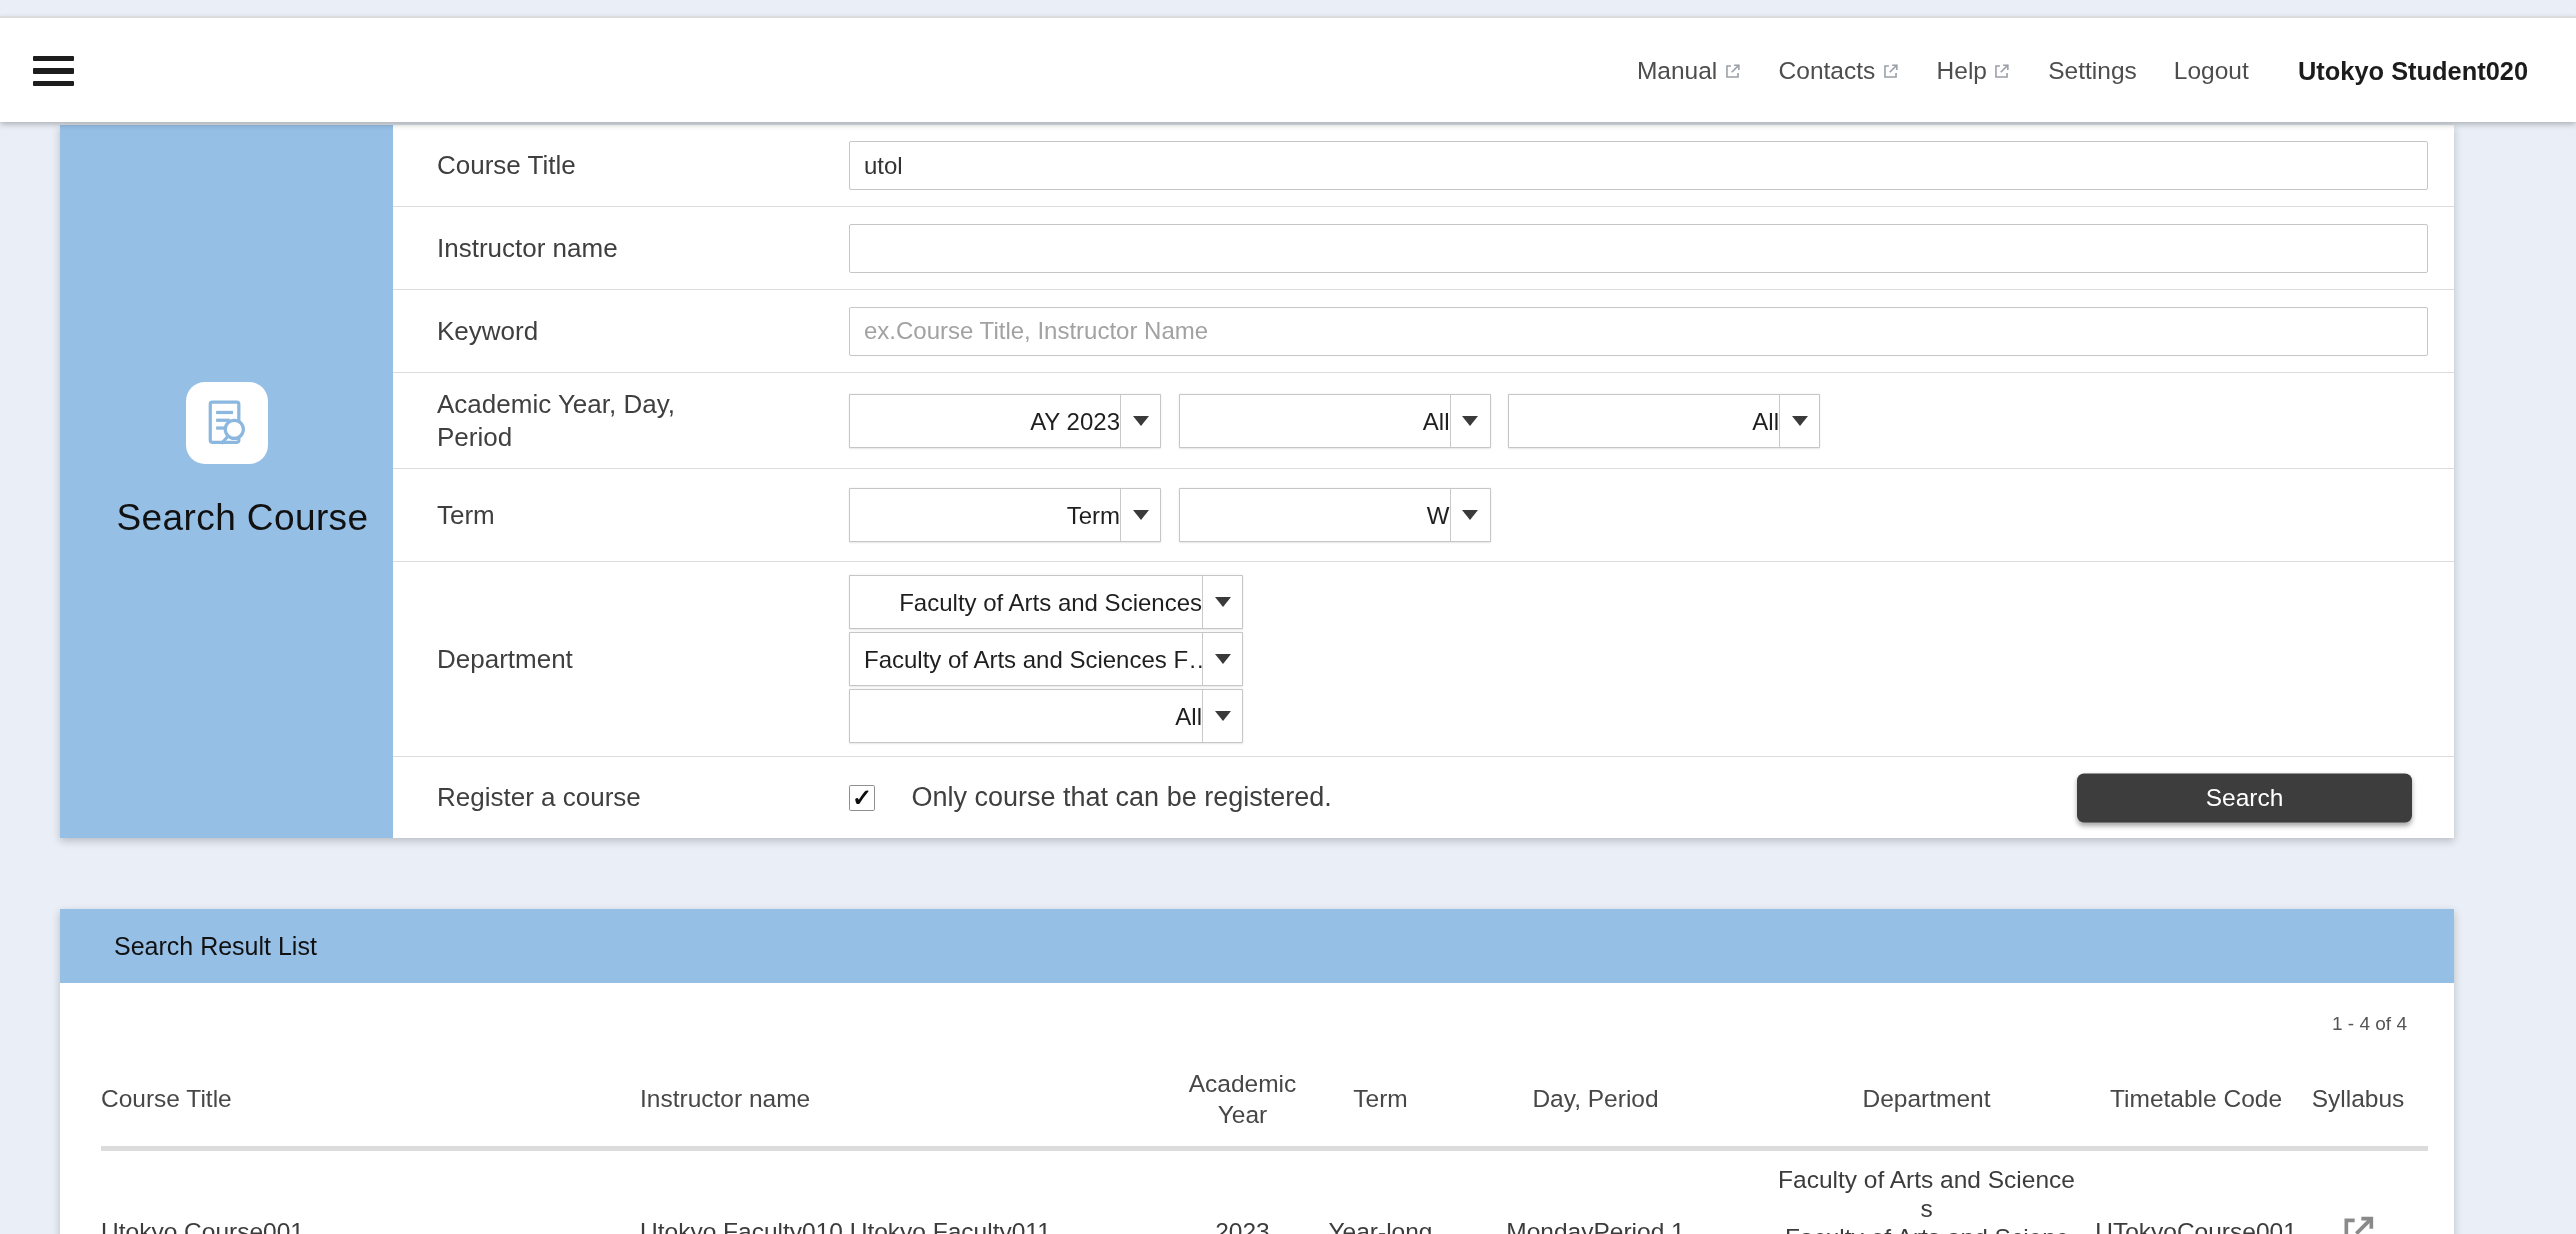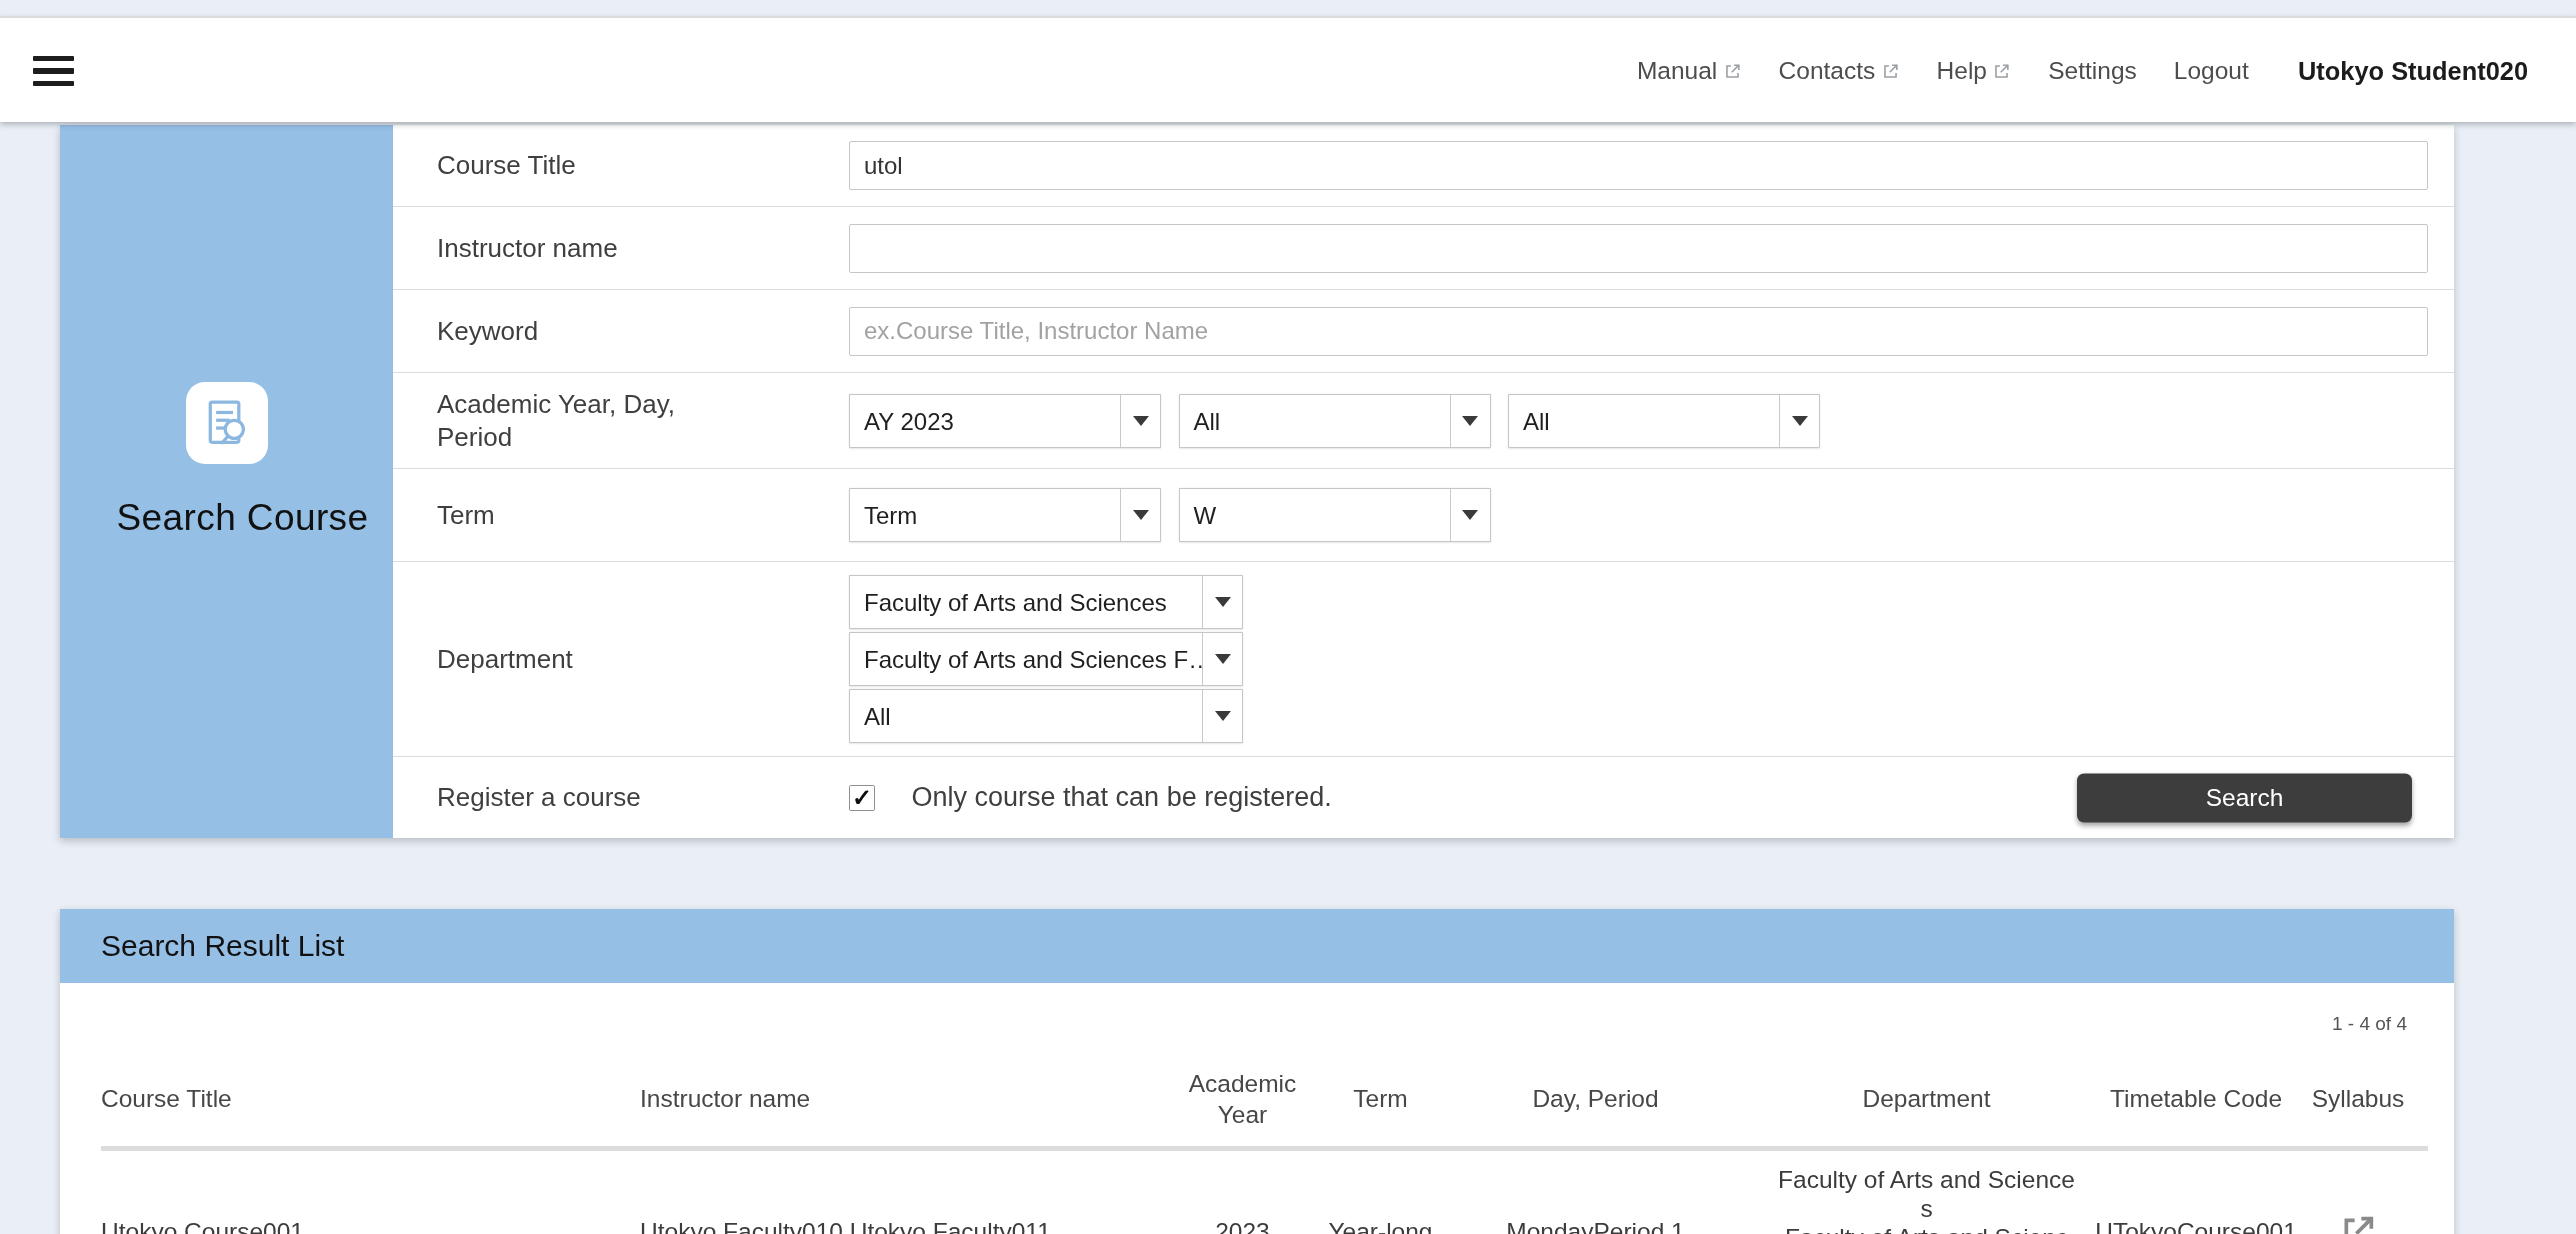--- a/index.html
+++ b/index.html
@@ -78,7 +78,7 @@
   }
   .select .sel-text {
     flex:1; font-size:24px; color:#1f1f1f; line-height:53px; padding-left:14px;
-    white-space:nowrap; overflow:hidden;
+    white-space:nowrap; overflow:hidden;text-align:right;
   }
   .select .sel-arrow {
     flex:none; width:40px; border-left:0.9px solid #c9c9c9;

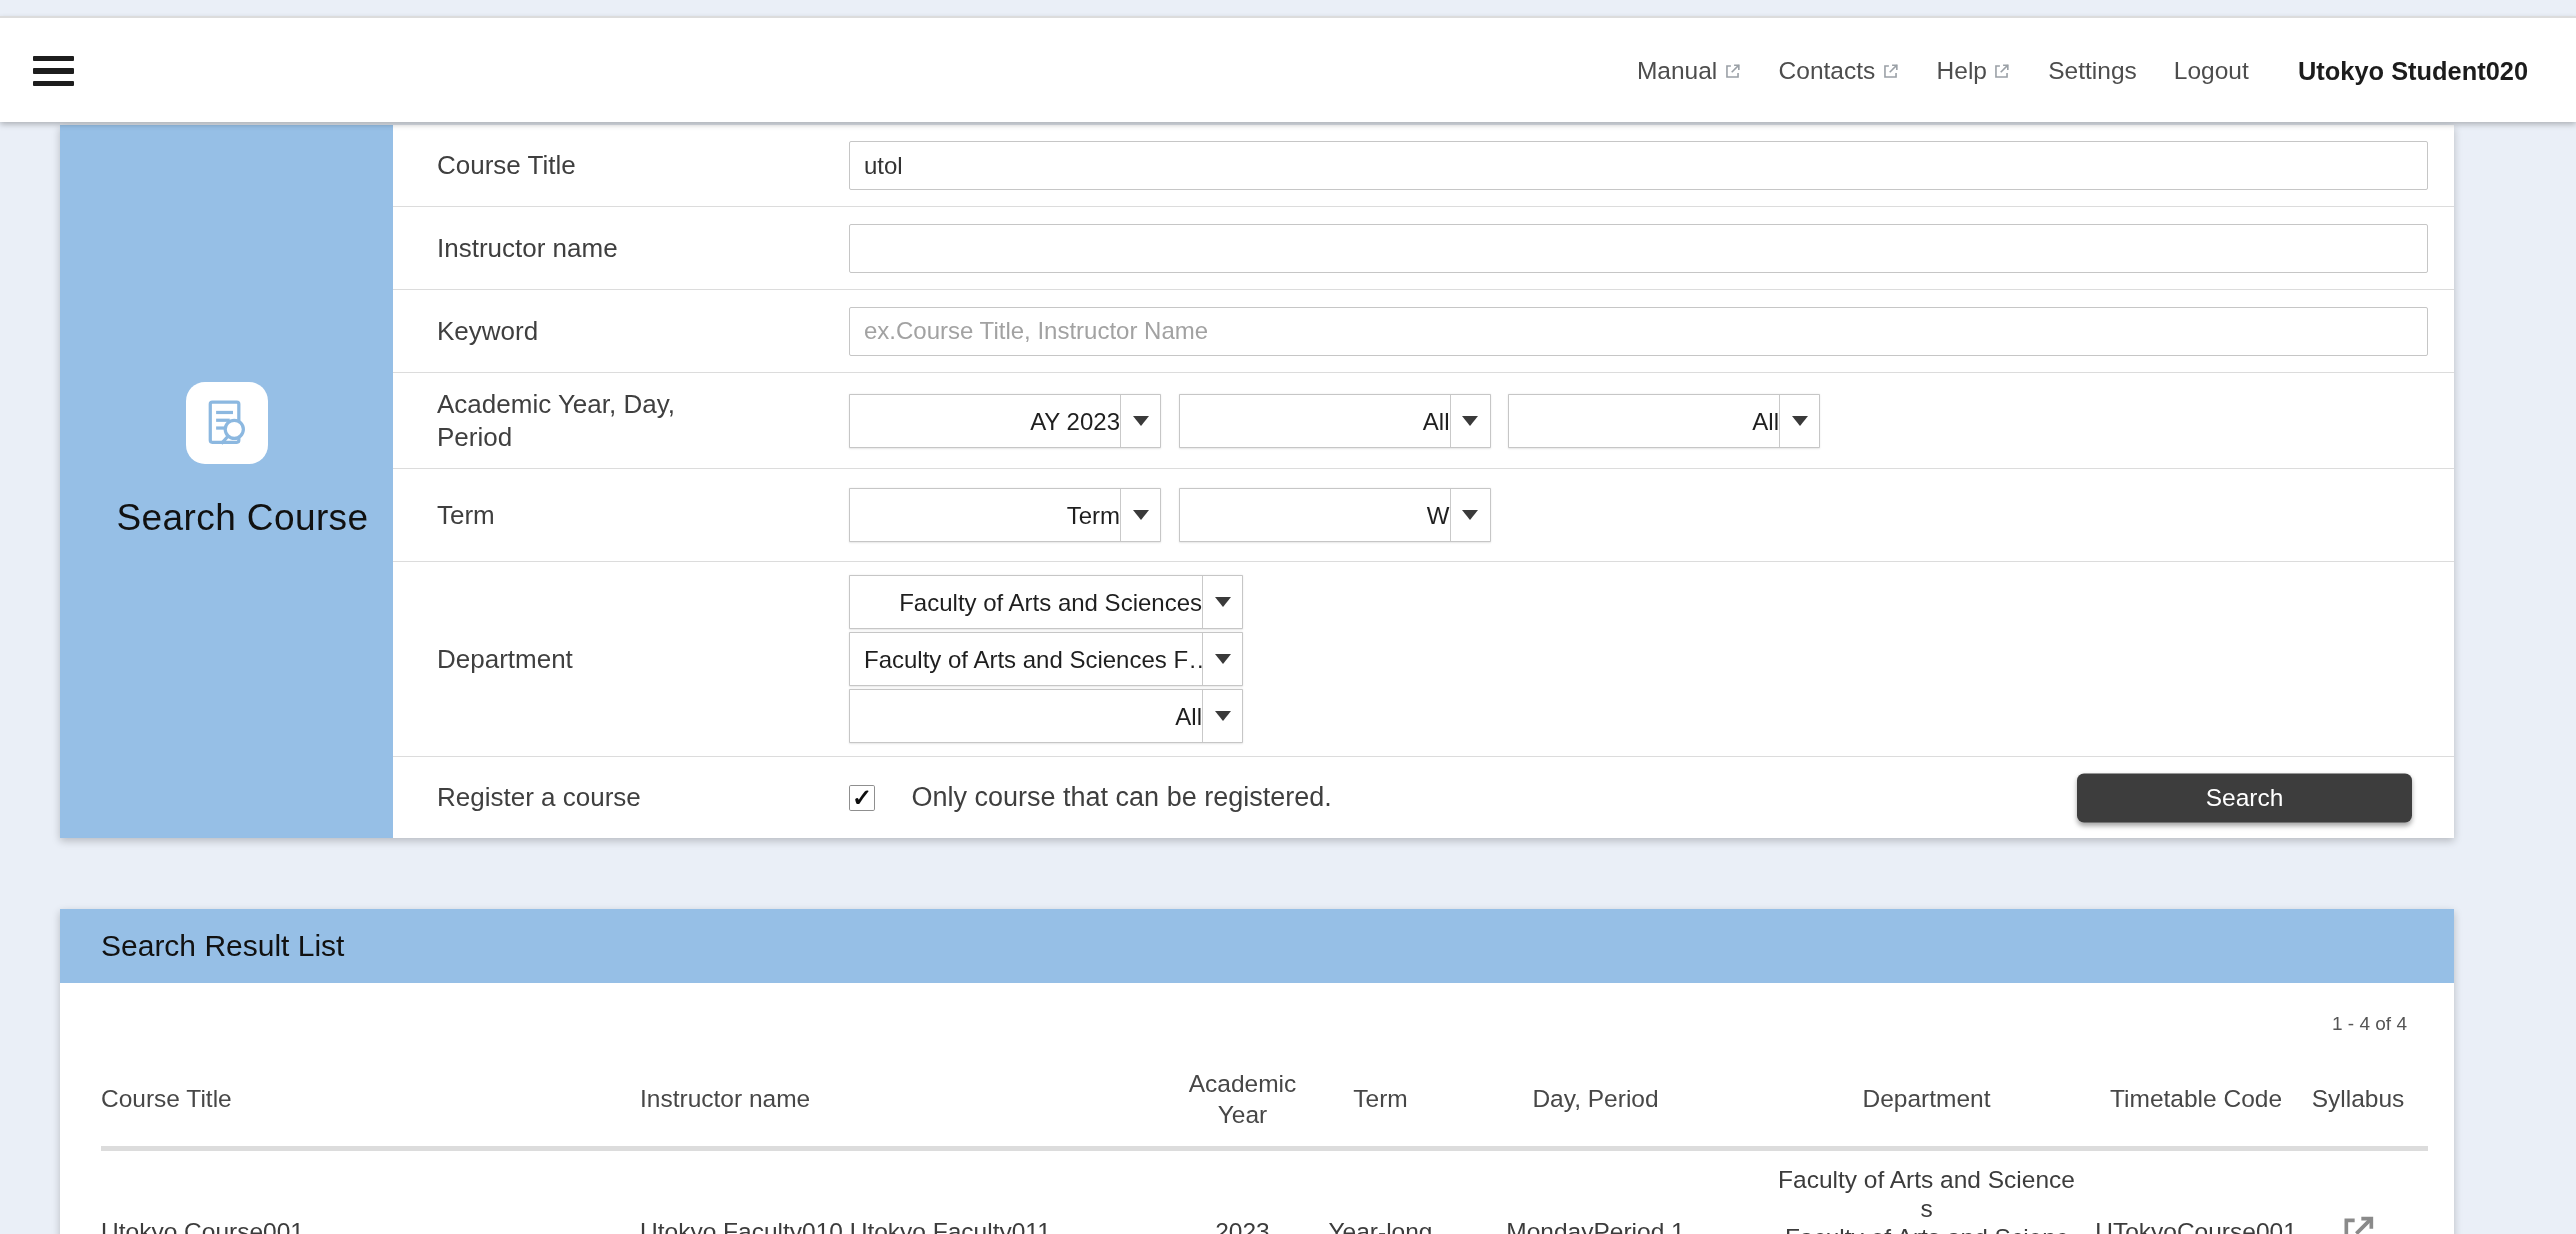--- a/index.html
+++ b/index.html
@@ -112,7 +112,7 @@
   .results-card { top:909px; height:456px; }
   .results-header {
     height:74px; background:#96bfe6;
-    font-size:30px; color:#111; line-height:74px; padding-left:41px;
+    font-size:25px; color:#111; line-height:74px; padding-left:54px;
   }
   .results-body { padding:0 26px 0 41px; }
   .res-count {

